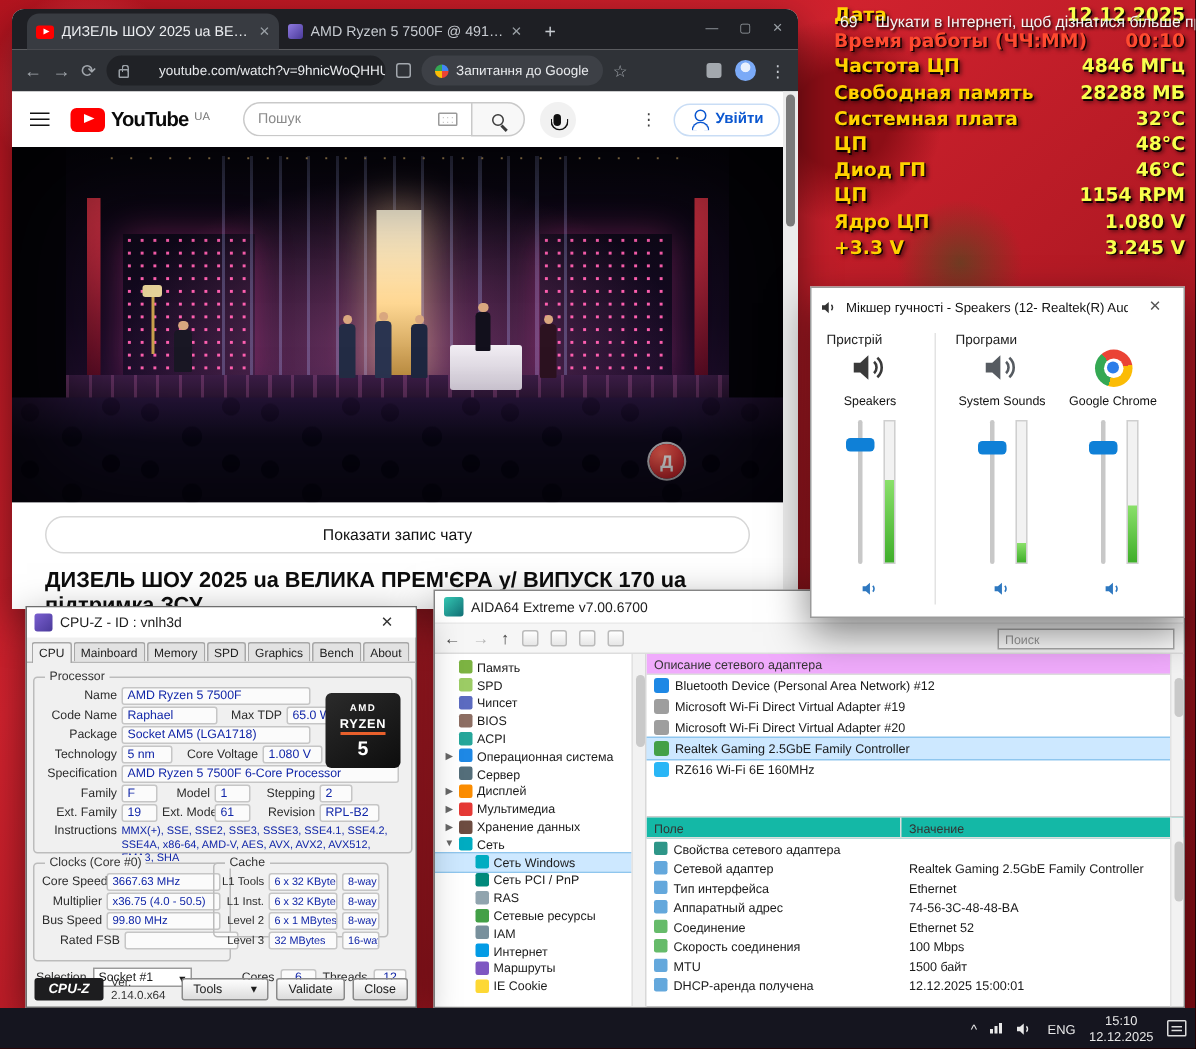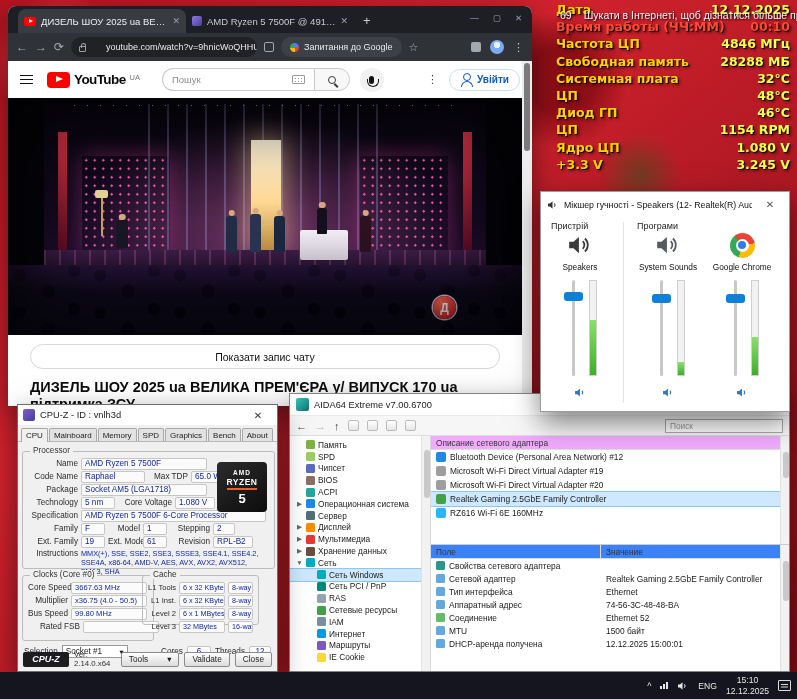--- a/index.html
+++ b/index.html
@@ -163,7 +163,7 @@
 .ad-it.sel{background:#cde8ff;outline:1px solid #8fc6ee}
 .ad-ic{width:10px;height:10px;border-radius:2px;flex:0 0 auto}
 .ai-table{position:absolute;left:0;top:108px;right:0;bottom:0;border-top:1px solid #ccc}
-.ai-thead{height:14px;background:#3b82f6;border-bottom:1px solid #ddd;display:flex;font-size:8.3px;color:#333}
+.ai-thead{height:14px;background:#14b8a6;border-bottom:1px solid #ddd;display:flex;font-size:8.3px;color:#333}
 .ai-thead .c1{width:170px;padding-left:5px;border-right:1px solid #ddd;display:flex;align-items:center}
 .ai-thead .c2{flex:1;padding-left:5px;display:flex;align-items:center}
 .fr{height:13px;display:flex;align-items:center;font-size:8.4px}

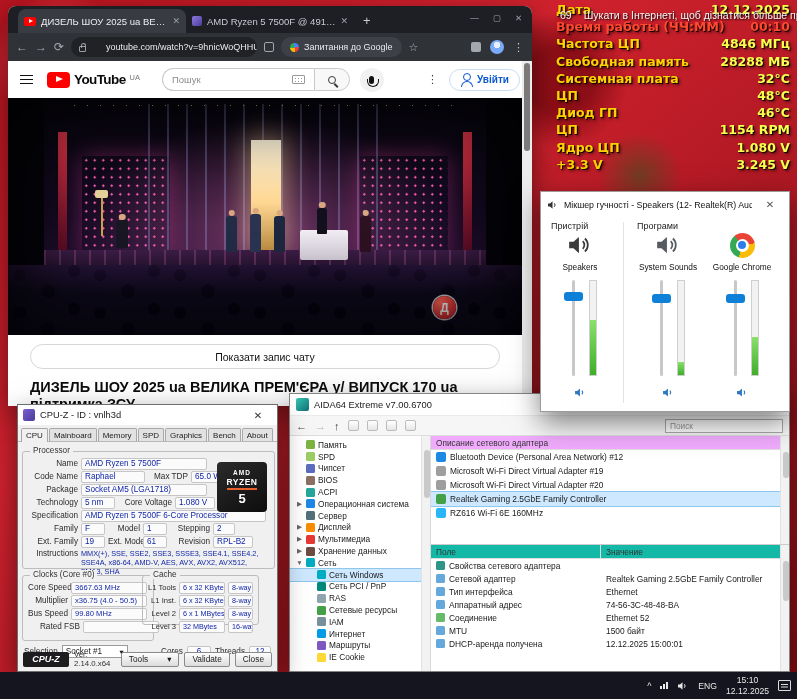--- a/index.html
+++ b/index.html
@@ -737,6 +737,13 @@
           </div>
         <div class="fr">
             <span class="c1">
+              <span class="f-ic" style="background:#66bb6a"></span>
+              <span>Скорость соединения</span>
+            </span>
+            <span class="c2">100 Mbps</span>
+          </div>
+        <div class="fr">
+            <span class="c1">
               <span class="f-ic" style="background:#64a8dc"></span>
               <span>MTU</span>
             </span>

